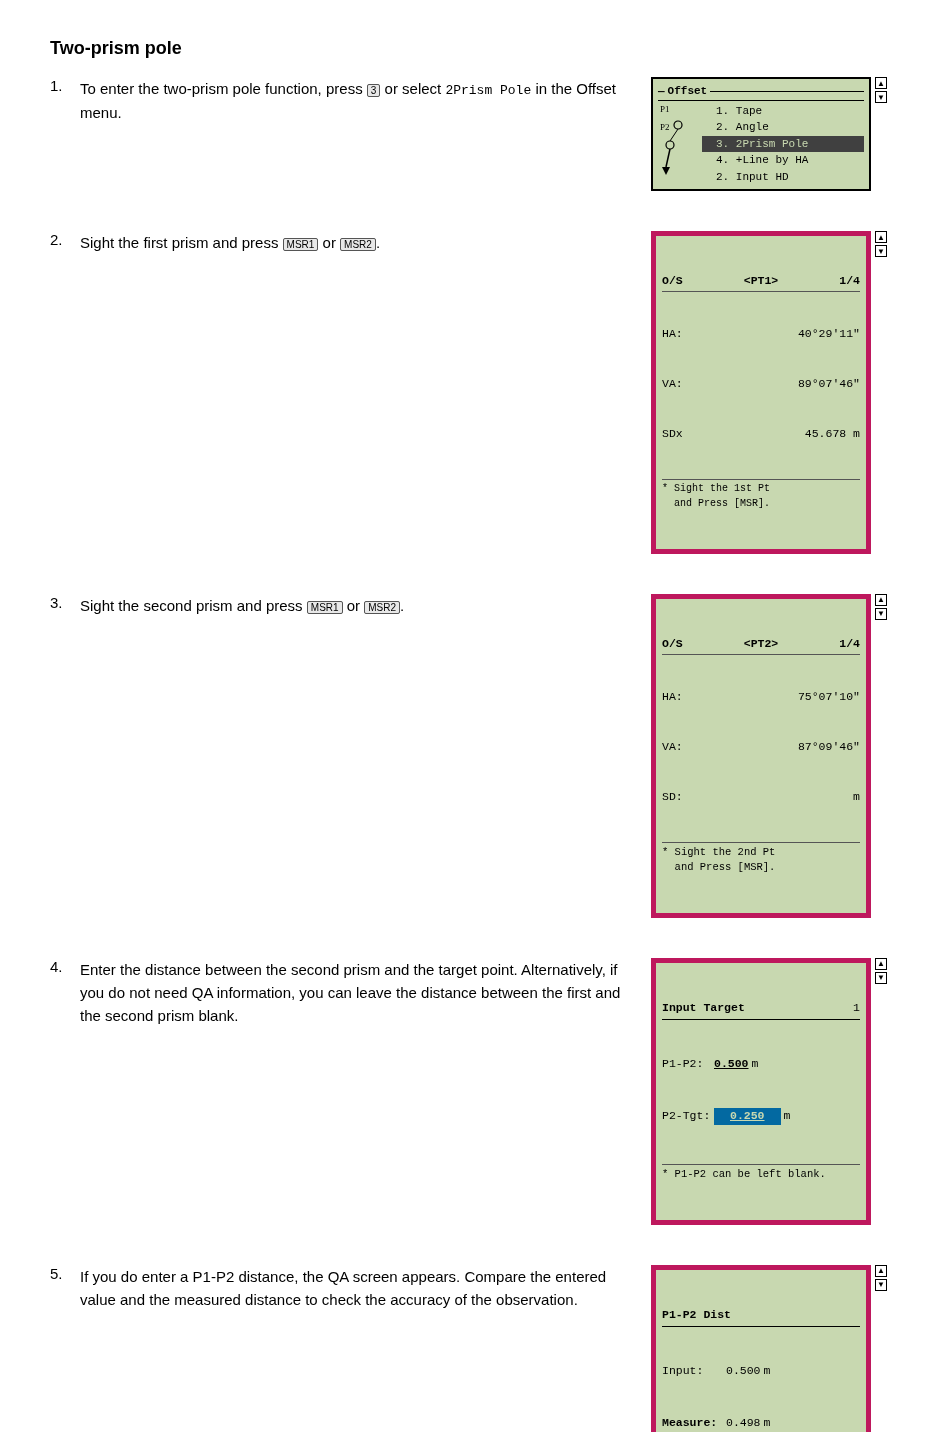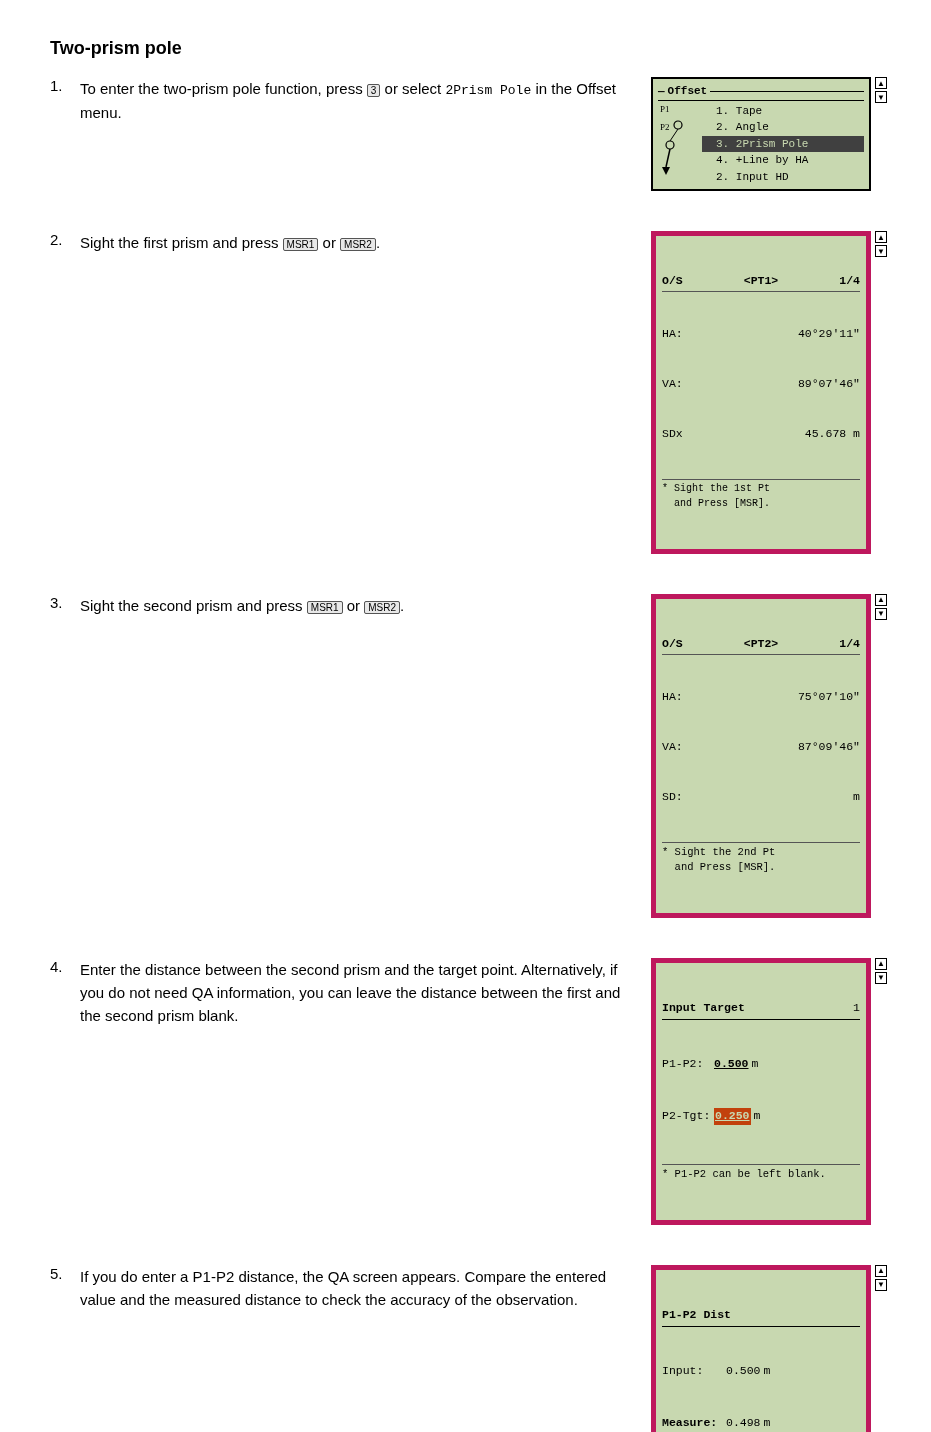--- a/index.html
+++ b/index.html
@@ -300,7 +300,7 @@
             </div>
             <div class="lcd-row" style="margin-bottom:2px;">
               <span style="min-width:52px;">P2-Tgt:</span>
-              <span style="text-decoration:underline; font-weight:bold; background:#c2410c; color:#c8d8b0; padding:0 1px;">0.250</span>
+              <span style="text-decoration:underline; font-weight:bold; background:#0369a1; color:#c8d8b0; padding:0 16px;">0.250</span>
               <span style="margin-left:3px;">m</span>
             </div>
             <div style="border-top:1px solid #555; margin-top:4px; padding-top:2px; font-size:10.5px;">* P1-P2 can be left blank.</div>

